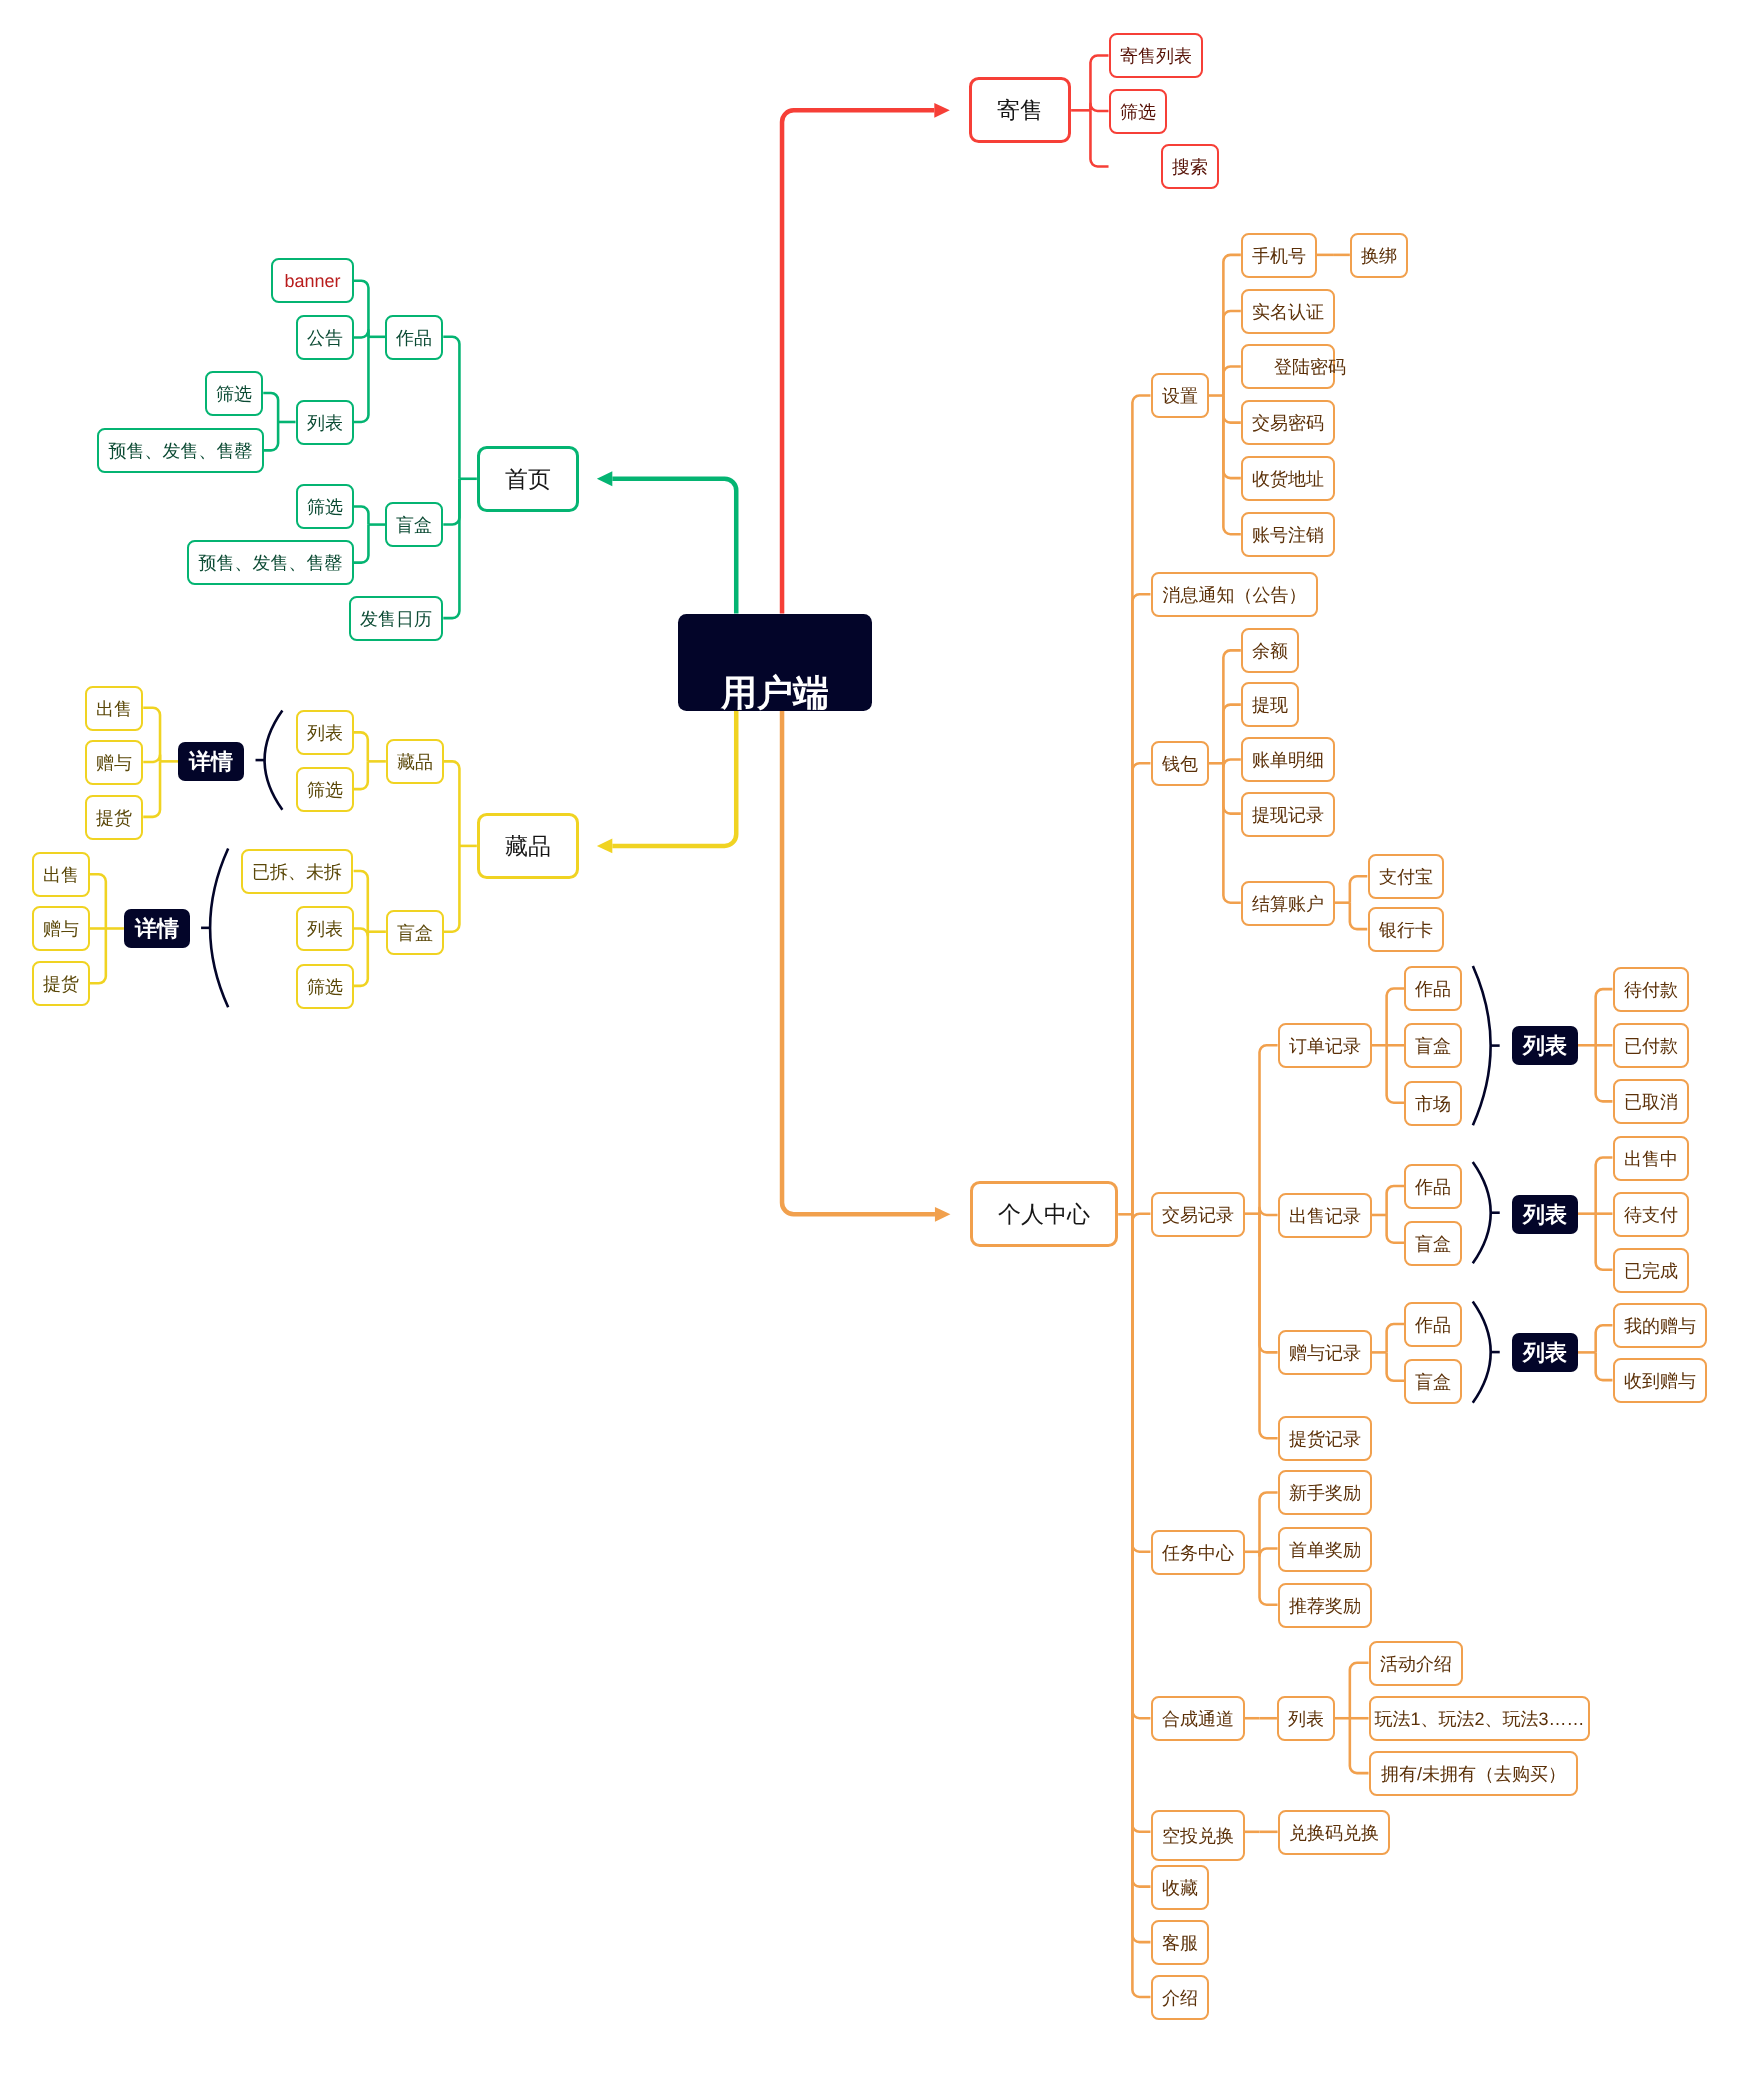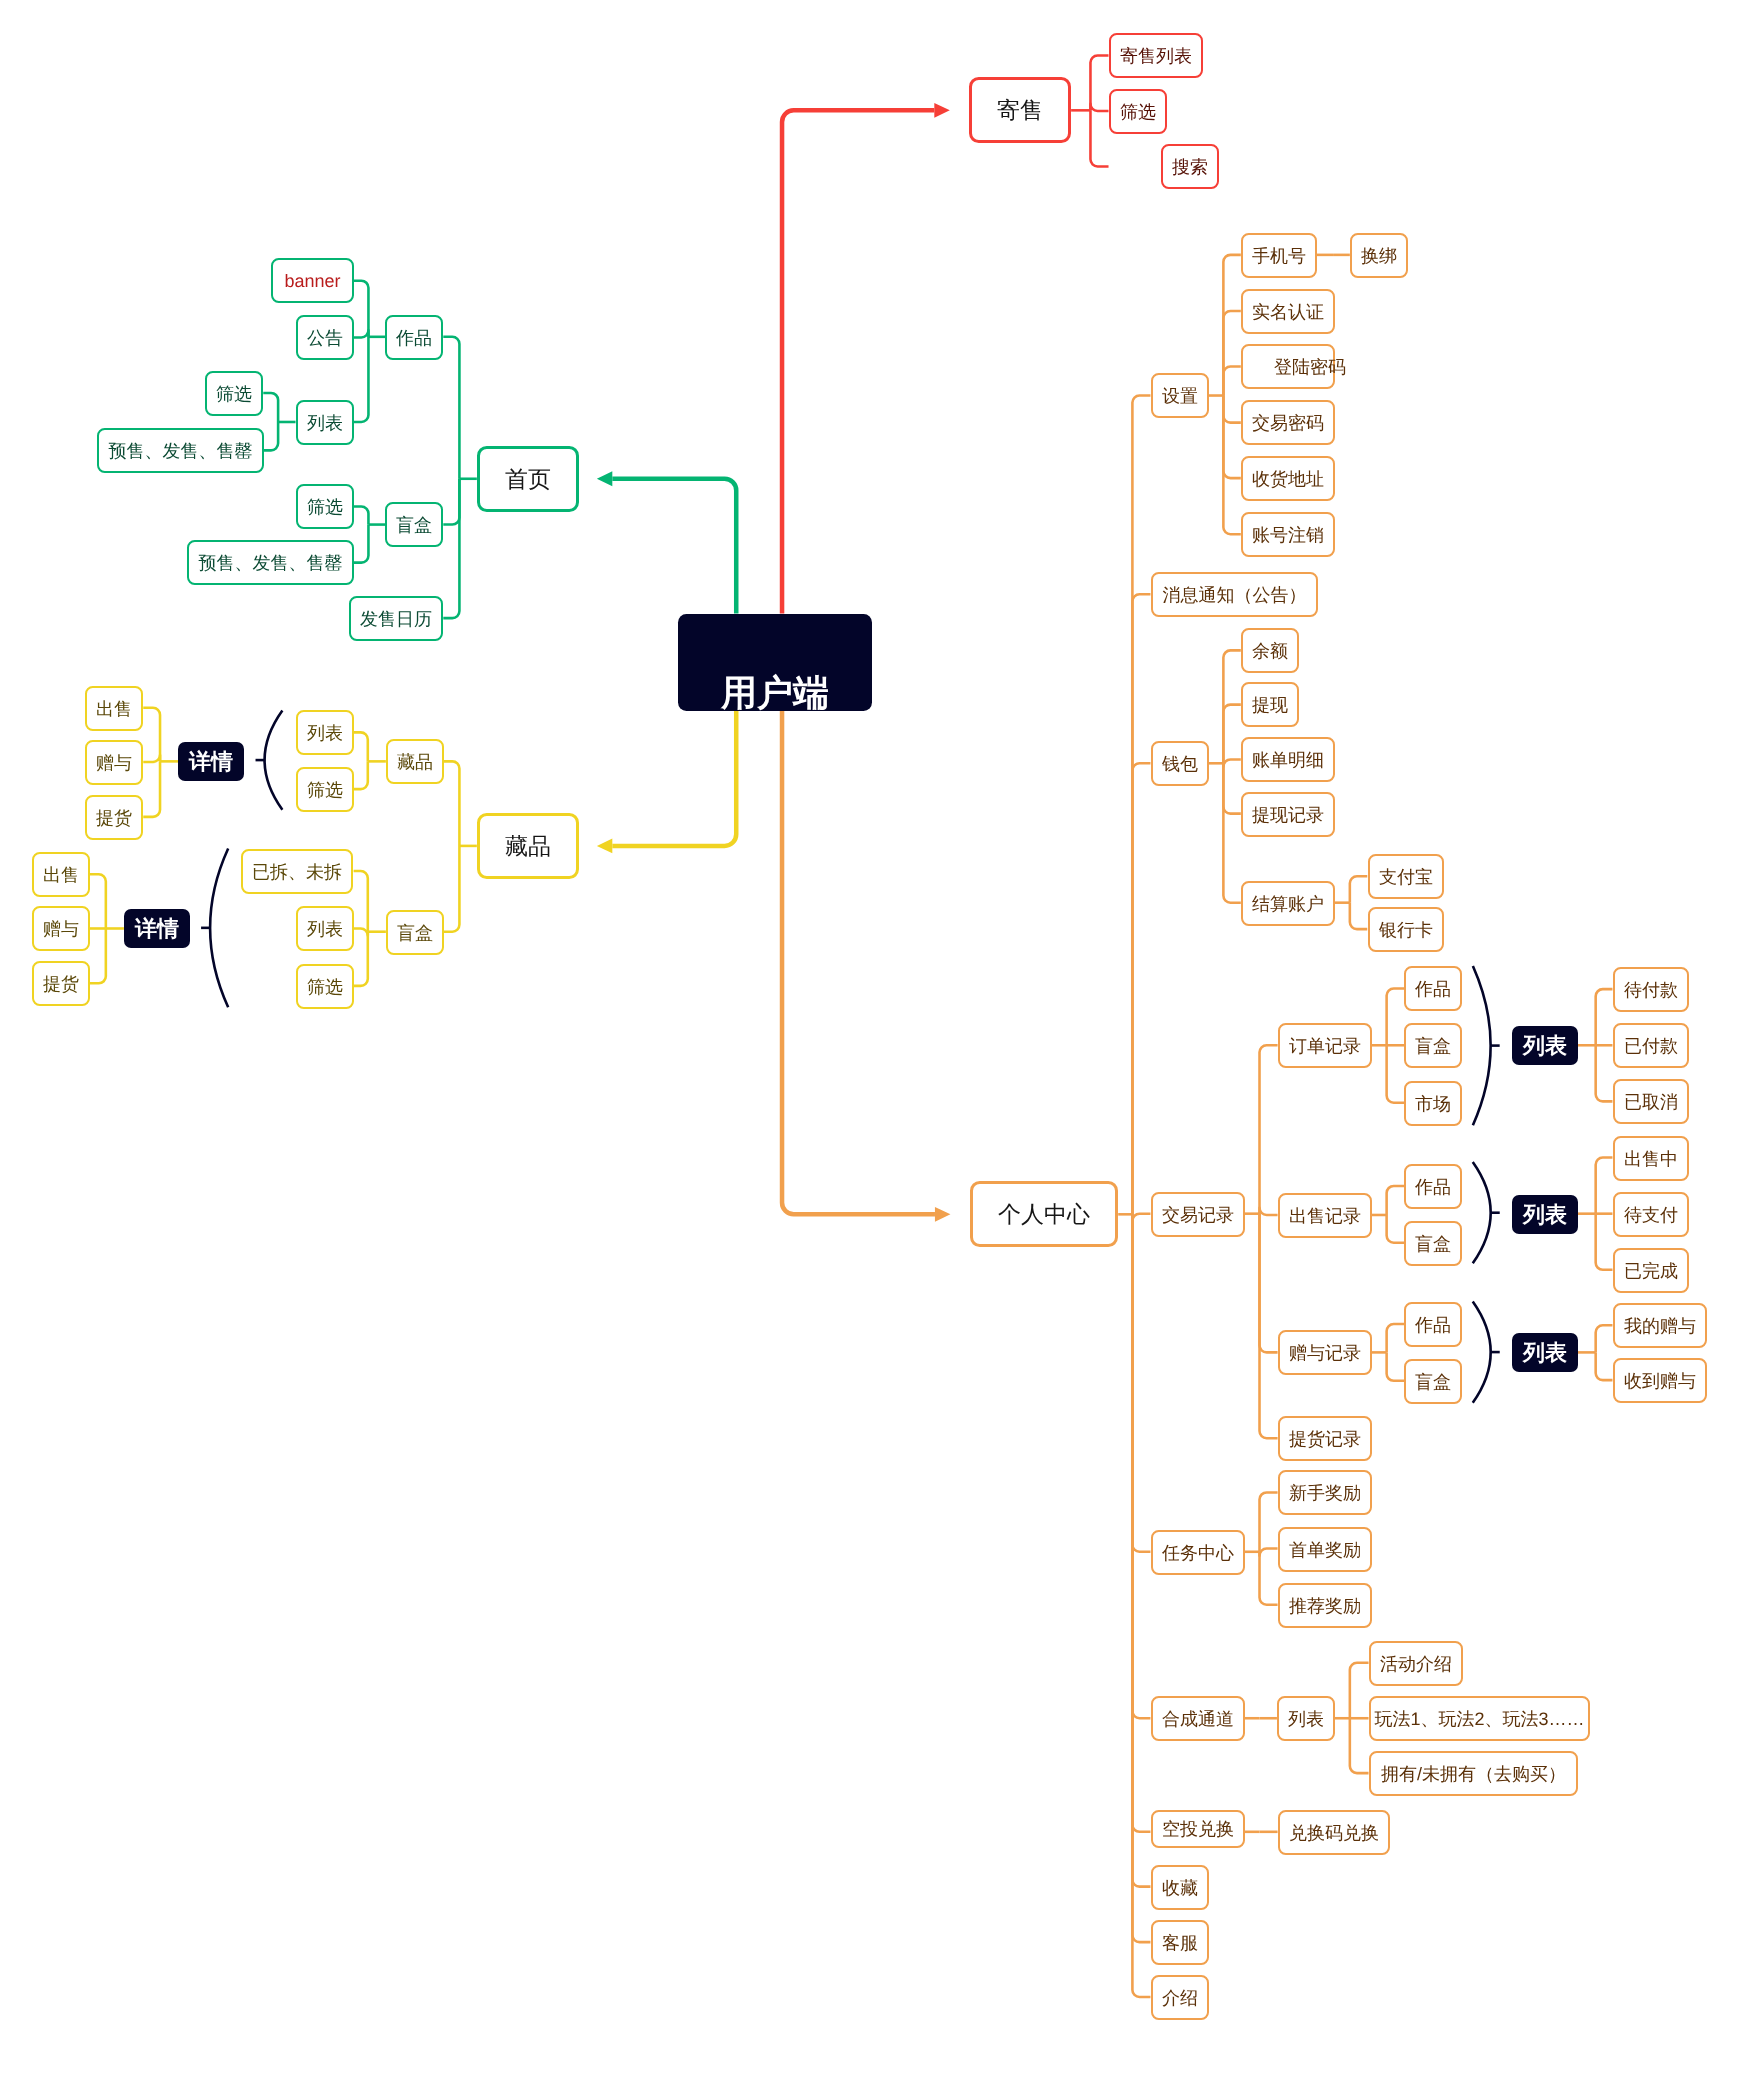--- a/index.html
+++ b/index.html
@@ -393,7 +393,7 @@
       <div class="nd s-node" style="left: 1369px; top: 1751px; width: 209px; height: 45px; border-color: rgb(241, 160, 77); color: rgb(91, 48, 8);">
         <span>拥有/未拥有（去购买）</span>
       </div>
-      <div class="nd s-node" style="left: 1151px; top: 1810px; width: 94px; height: 38px; border-color: rgb(241, 160, 77); color: rgb(91, 48, 8);">
+      <div class="nd s-node" style="left: 1151px; top: 1810px; width: 94px; height: 51px; border-color: rgb(241, 160, 77); color: rgb(91, 48, 8);">
         <span>空投兑换</span>
       </div>
       <div class="nd s-node" style="left: 1278px; top: 1810px; width: 112px; height: 45px; border-color: rgb(241, 160, 77); color: rgb(91, 48, 8);">

